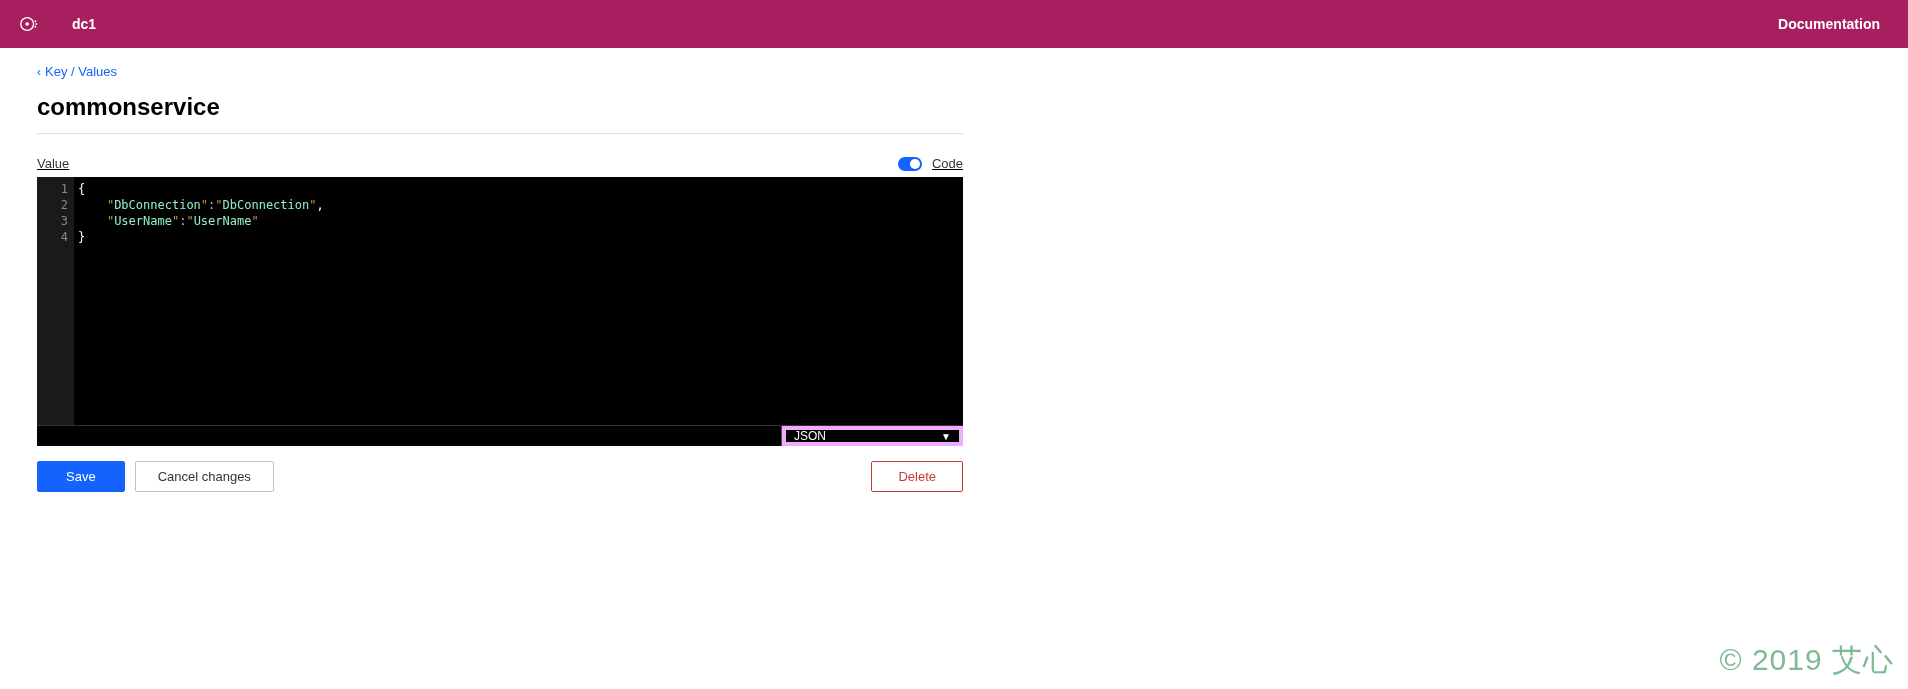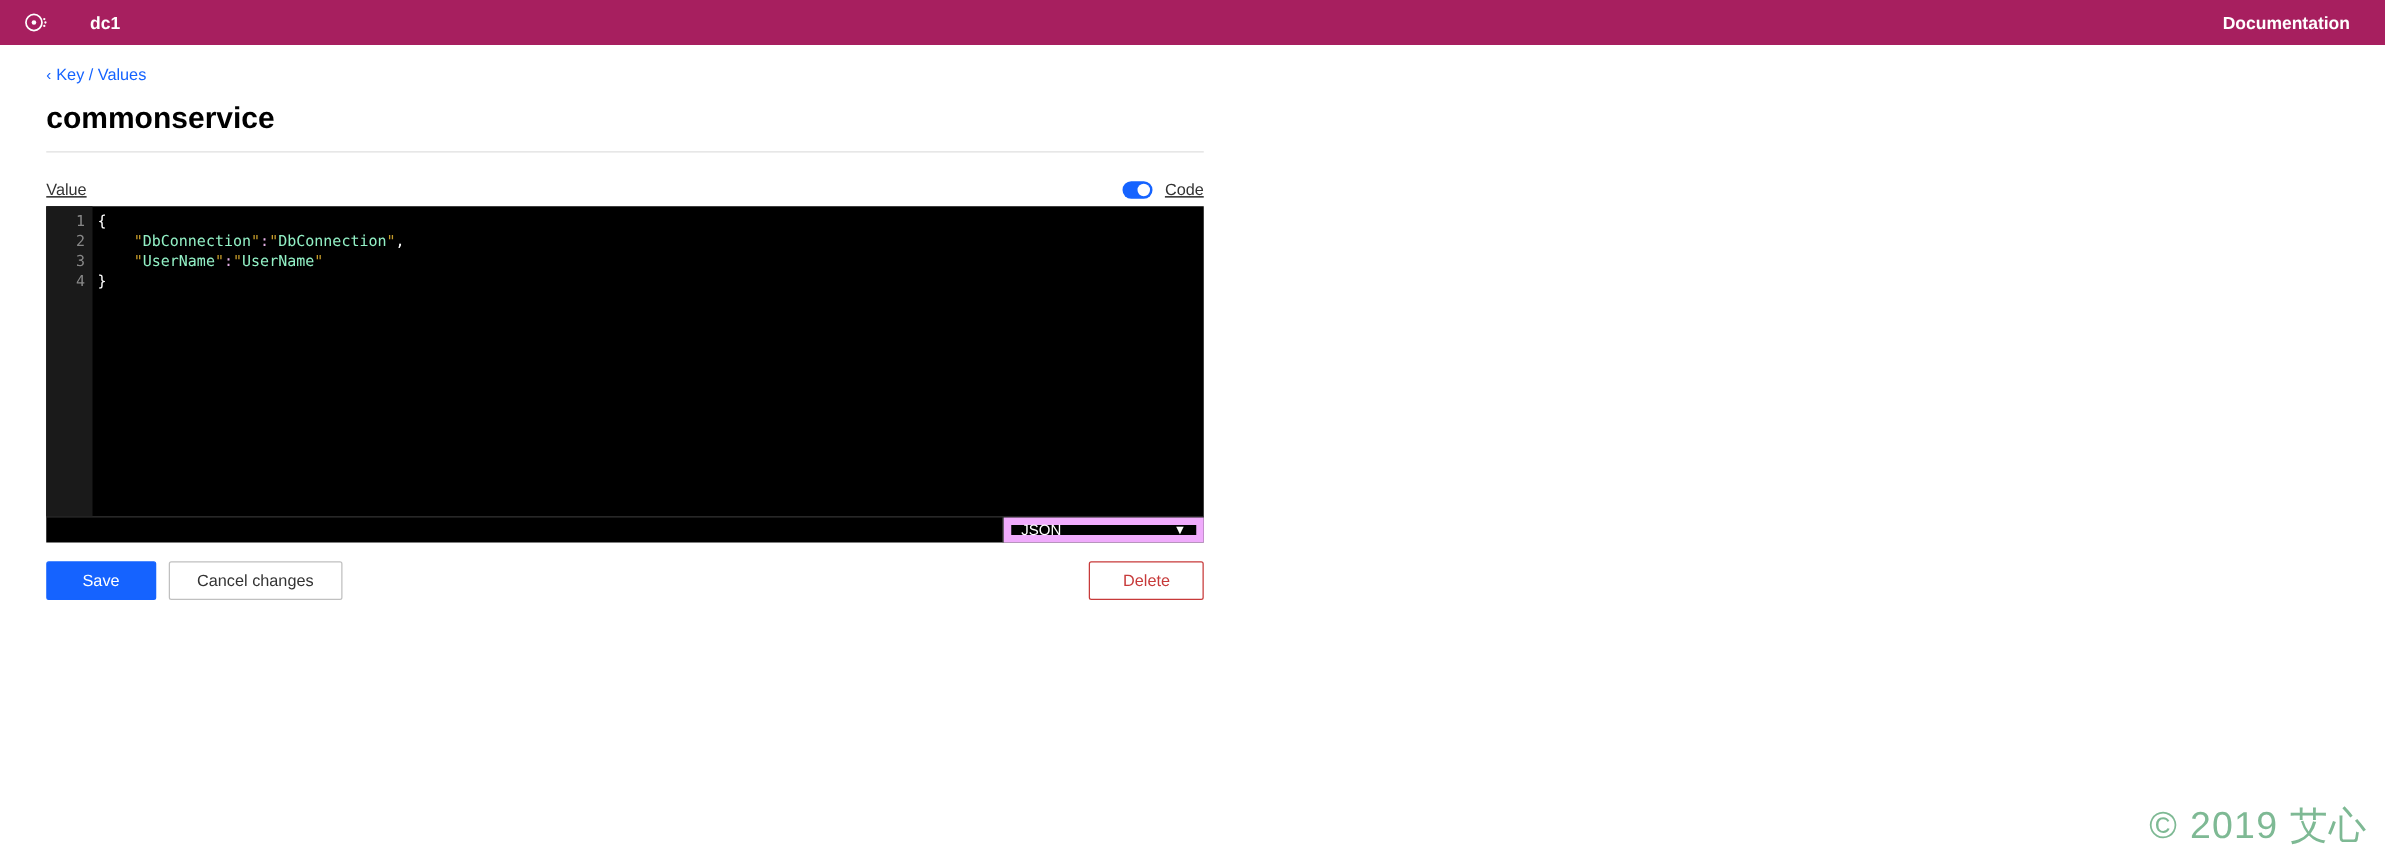--- a/index.html
+++ b/index.html
@@ -5,7 +5,7 @@
     * { margin: 0; padding: 0; box-sizing: border-box; }
     body { font-family: -apple-system, BlinkMacSystemFont, "Segoe UI", Helvetica, Arial, sans-serif; background: #fff; width: 1908px; }
     
-    .topbar { background: #a71f5f; height: 36px; display: flex; align-items: center; padding: 0 16px; color: #fff; }
+    .topbar { background: #a71f5f; height: 48px; display: flex; align-items: center; padding: 0 16px; color: #fff; }
     .topbar-left { display: flex; align-items: center; gap: 4px; }
     .logo { width: 26px; height: 26px; margin-right: 12px; display: flex; align-items: center; justify-content: center; }
     .nav-item { padding: 6px 14px; font-size: 14px; font-weight: 600; cursor: pointer; border-radius: 2px; }

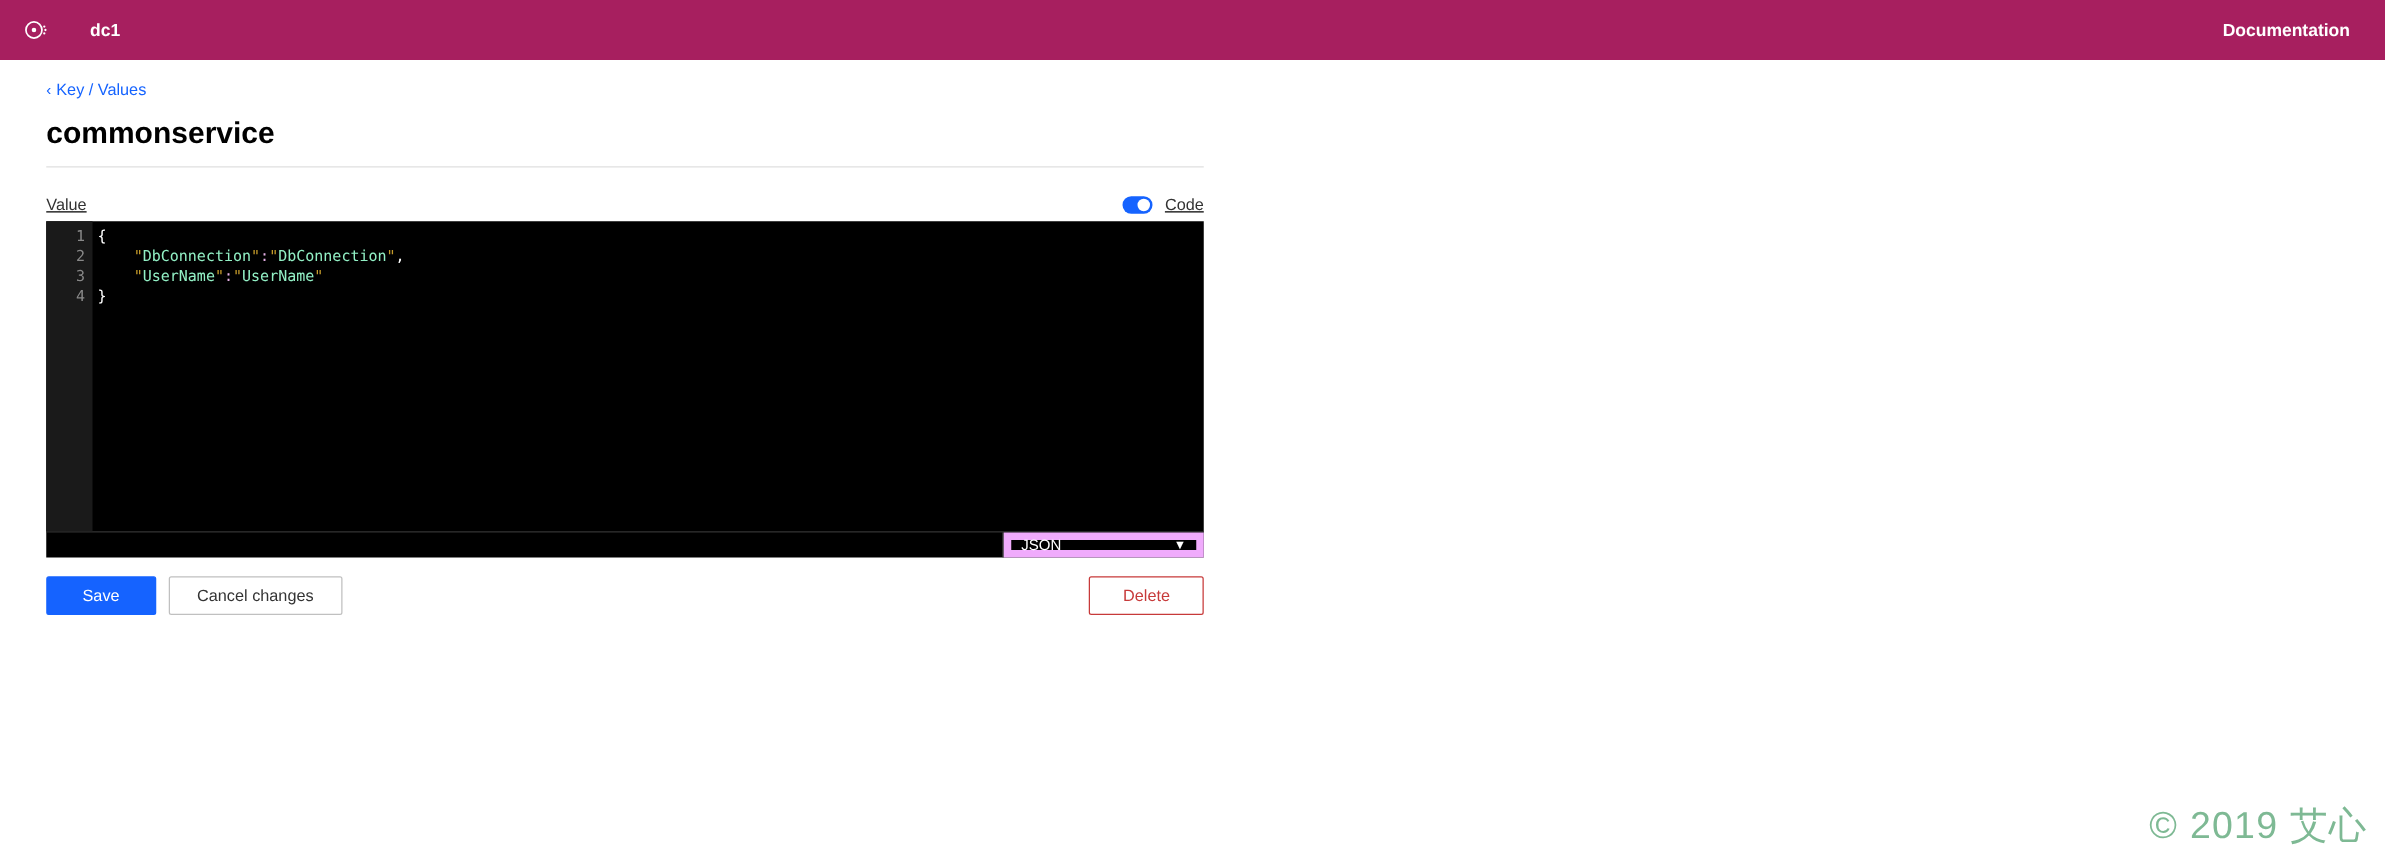--- a/index.html
+++ b/index.html
@@ -37,7 +37,7 @@
     
     .editor-footer { display: flex; background: #000; border-top: 1px solid #333; height: 21px; }
     .footer-left { flex: 1; border-right: 1px solid #555; }
-    .footer-right { width: 160px; color: #fff; font-size: 12px; padding: 2px 8px; display: flex; justify-content: space-between; align-items: center; cursor: pointer; border: 6px solid #f0abfc; }
+    .footer-right { width: 181px; color: #fff; font-size: 12px; padding: 2px 8px; display: flex; justify-content: space-between; align-items: center; cursor: pointer; border: 4px solid #f0abfc; }
     .footer-right-arrow { font-size: 10px; }
     
     .actions { display: flex; gap: 10px; margin-top: 15px; align-items: center; }

